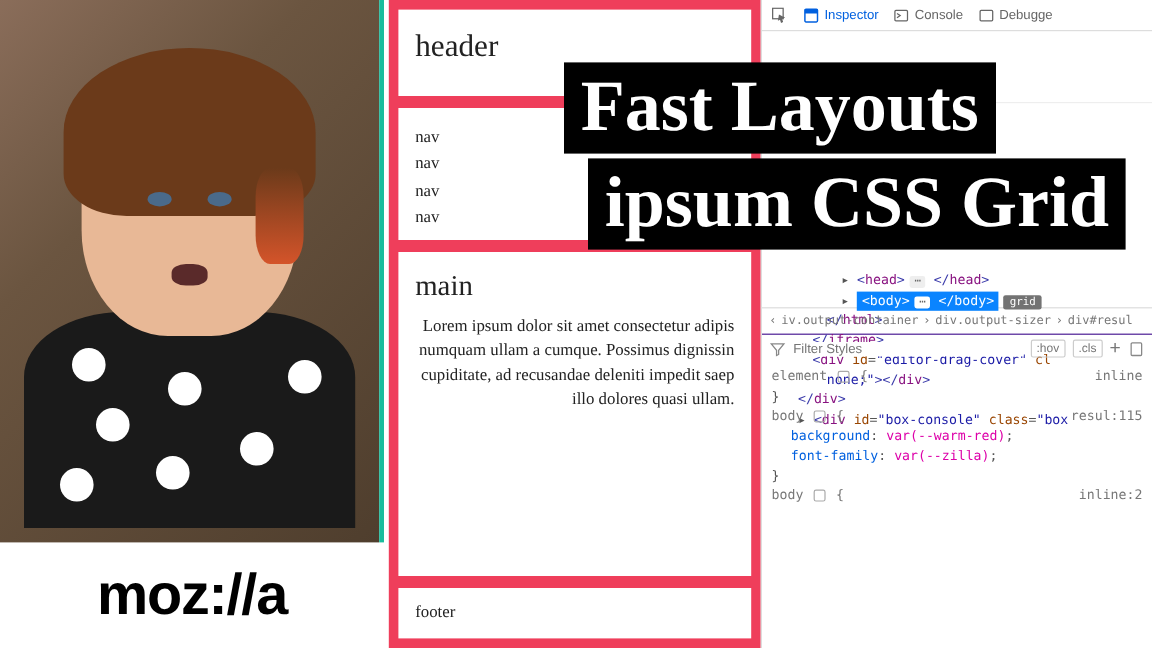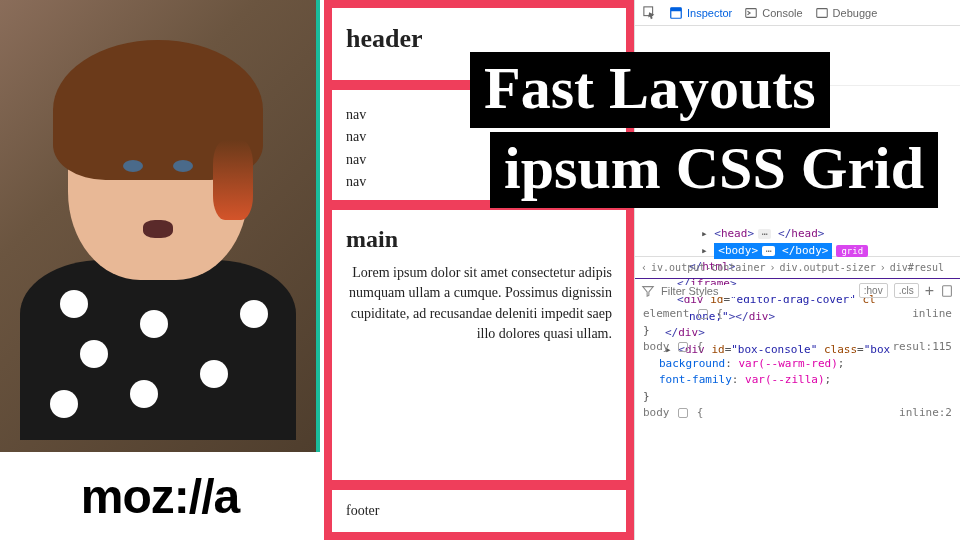--- a/index.html
+++ b/index.html
@@ -31,7 +31,7 @@
 .grid-demo { background: #ef3e5b; padding: 8px; display: flex; flex-direction: column; gap: 10px; height: 100%; }
 .cell { background: #fff; padding: 10px 14px; font-family: Georgia, serif; color: #222; }
 .cell.header { height: 72px; }
-.cell.header h2 { font-size: 26px; font-weight: 700; margin-top: 6px; }
+.cell.header h2 { font-size: 26px; font-weight: 400; margin-top: 6px; }
 .cell.nav { height: 110px; font-size: 14px; line-height: 1.6; padding-top: 14px; }
 .cell.main { flex: 1; }
 .cell.main h2 { font-size: 24px; font-weight: 700; margin-bottom: 10px; margin-top: 6px;}

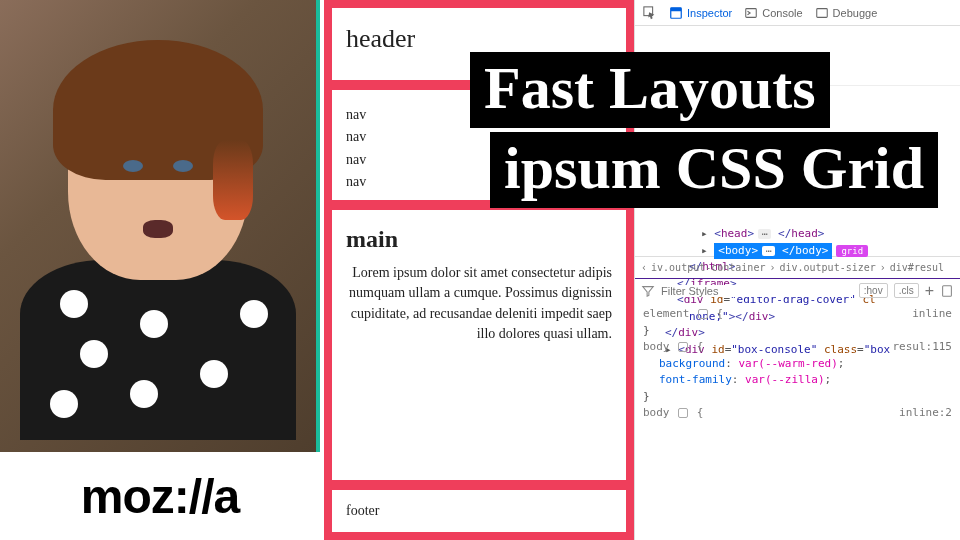--- a/index.html
+++ b/index.html
@@ -34,7 +34,7 @@
 .cell.header h2 { font-size: 26px; font-weight: 400; margin-top: 6px; }
 .cell.nav { height: 110px; font-size: 14px; line-height: 1.6; padding-top: 14px; }
 .cell.main { flex: 1; }
-.cell.main h2 { font-size: 24px; font-weight: 700; margin-bottom: 10px; margin-top: 6px;}
+.cell.main h2 { font-size: 24px; font-weight: 400; margin-bottom: 10px; margin-top: 6px;}
 .cell.main p { font-size: 14px; line-height: 1.45; text-align: right; }
 .cell.footer { height: 42px; font-size: 14px; display:flex; align-items:center; }
 

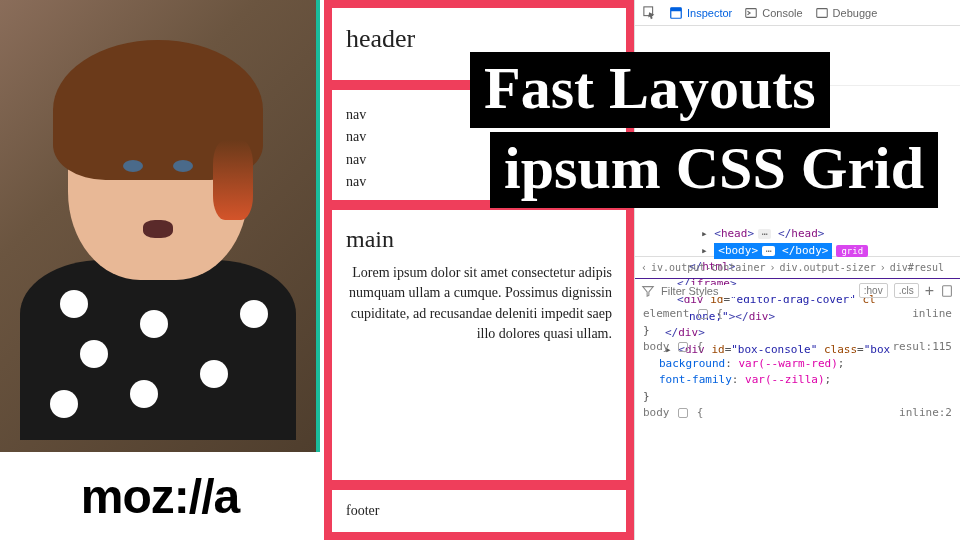--- a/index.html
+++ b/index.html
@@ -52,7 +52,7 @@
 .sel-line { background: #0a84ff; color: #fff; padding: 0 4px; display:inline-block; }
 .sel-line .tag-n, .sel-line .tag-b { color: #fff; }
 .badge { background: #eee; color: #666; font-size: 9px; padding: 0 4px; border-radius: 2px; margin-left: 4px; }
-.grid-badge { background: #d946ef; color: #fff; font-size: 9px; padding: 1px 5px; border-radius: 2px; margin-left: 4px; }
+.grid-badge { background: #737373; color: #fff; font-size: 9px; padding: 1px 5px; border-radius: 2px; margin-left: 4px; }
 .breadcrumb { border-top: 1px solid #ddd; height: 22px; display:flex; align-items:center; padding:0 6px; font-family: Menlo, monospace; font-size: 10px; color:#777; gap:4px; overflow:hidden; }
 .styles-head { border-top: 1px solid #4c1d95; height: 24px; display:flex; align-items:center; padding:0 6px; gap:6px; color:#777; }
 .styles-head input { border:none; flex:1; font-size:11px; outline:none; }

